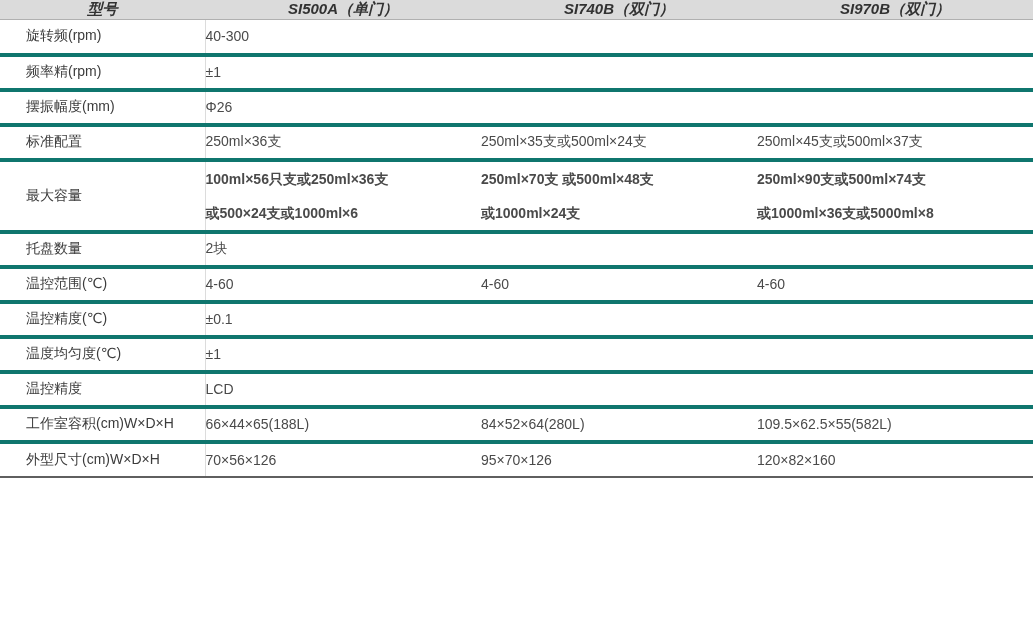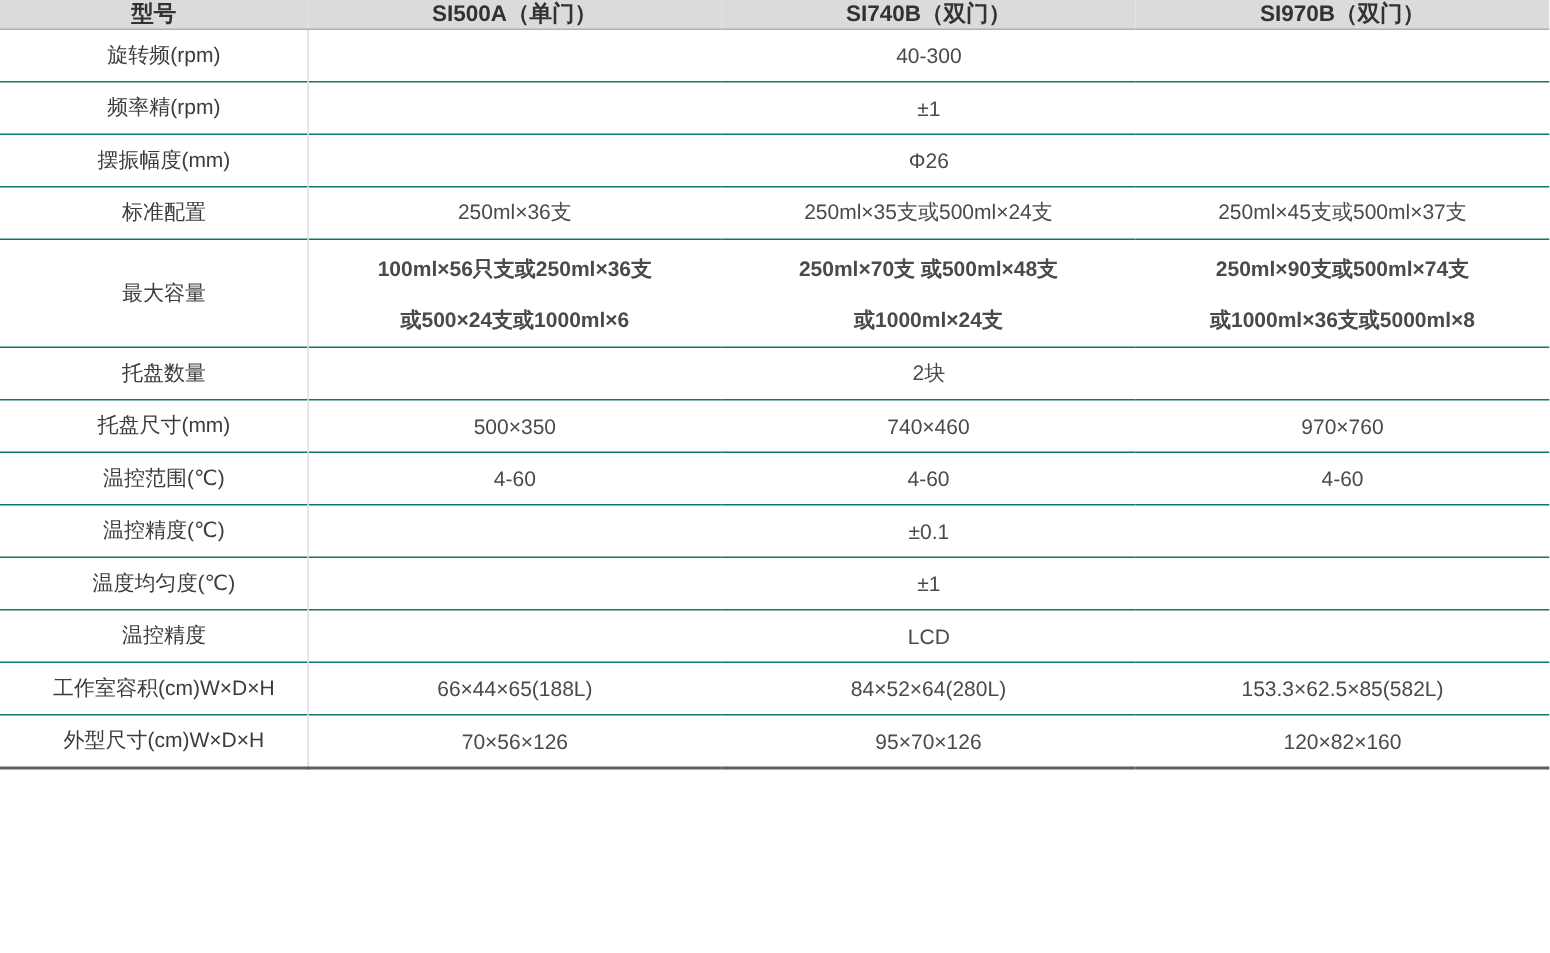--- a/index.html
+++ b/index.html
@@ -12,7 +12,7 @@
     width:1033px;border-collapse:collapse;table-layout:fixed;
     border-bottom:2px solid #5f5f5f;
   }
-  thead tr{height:18px;}
+  thead tr{height:18px;font-style:italic;}
   thead th{
     background:#dbdbdb;
     font-weight:bold;font-size:15px;color:#323232;

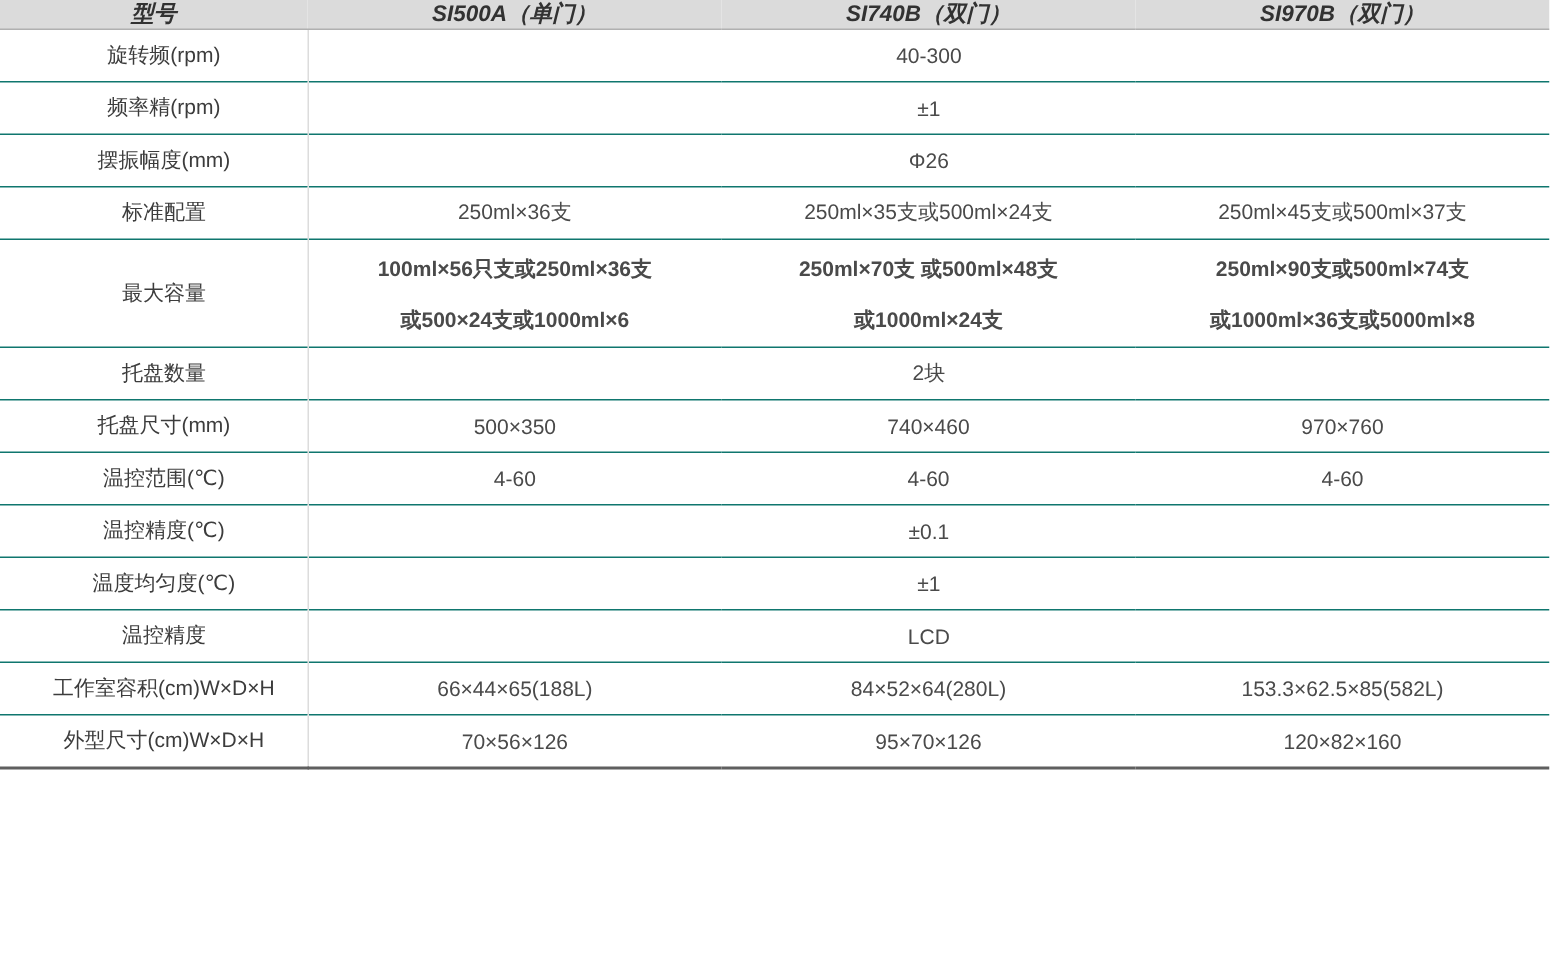--- a/index.html
+++ b/index.html
@@ -28,7 +28,7 @@
   }
   tbody tr:first-child td{border-top:none;}
   td.label-cell{
-    text-align:center;padding-left:14px;
+    text-align:left;padding-left:26px;
     border-right:1px solid #dcdcdc;
     color:#3c3c3c;
   }

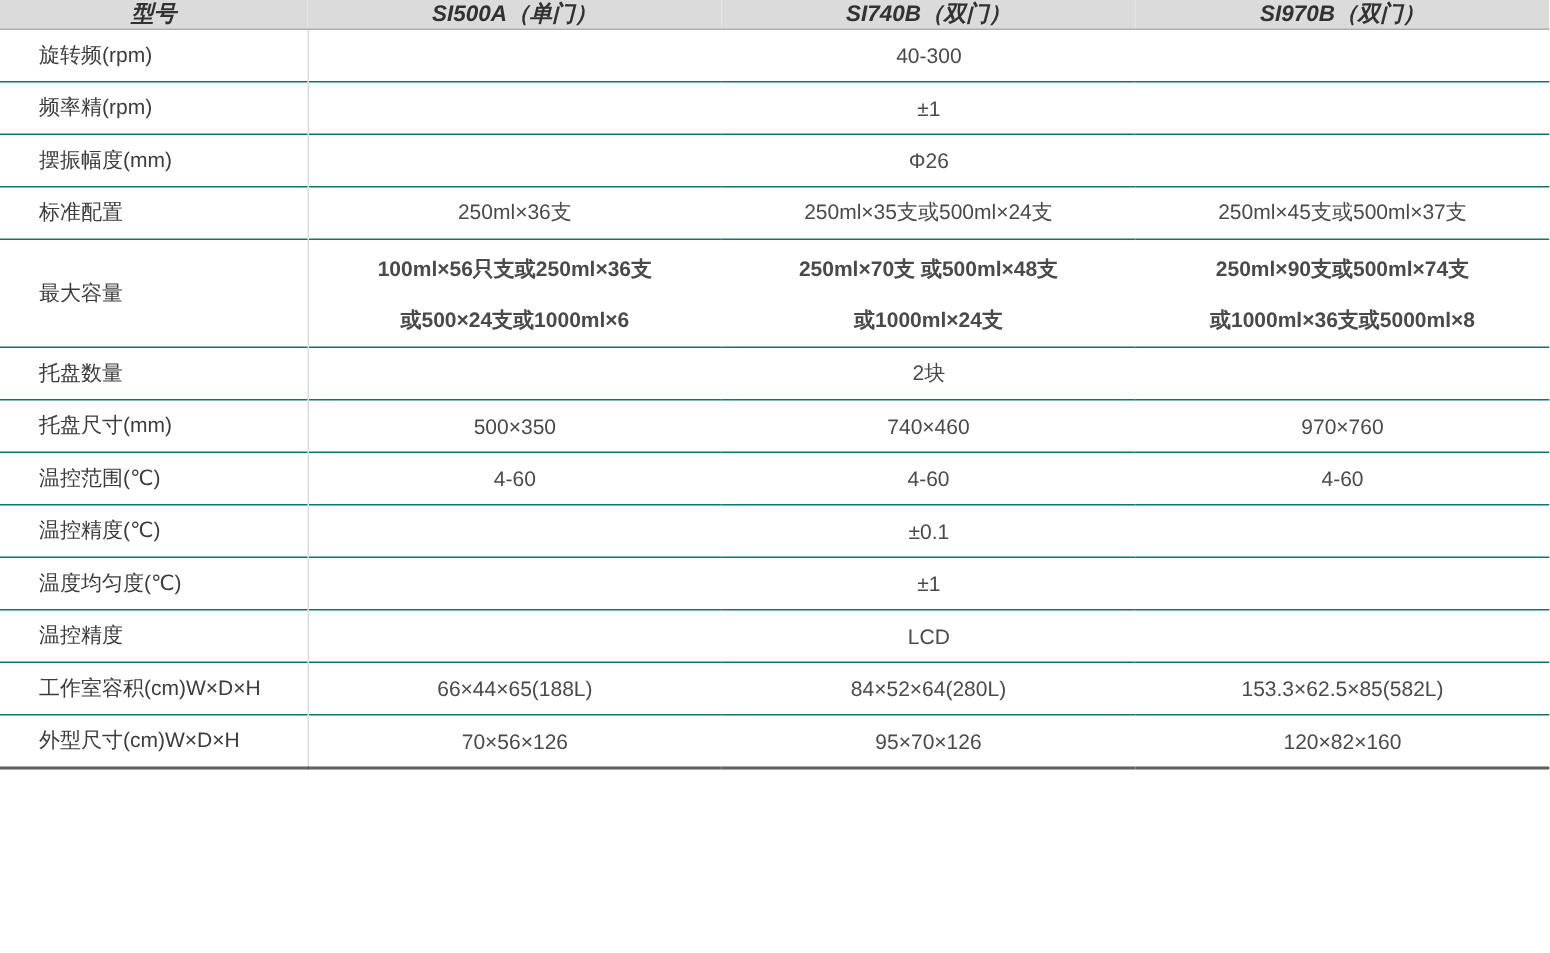--- a/index.html
+++ b/index.html
@@ -32,7 +32,7 @@
     border-right:1px solid #dcdcdc;
     color:#3c3c3c;
   }
-  td.value-cell{text-align:center;color:#4a4a4a;}
+  td.value-cell{color:#4a4a4a;}
   .tall-row td.value-cell div{line-height:34px;font-weight:bold;}
 </style>
 </head>

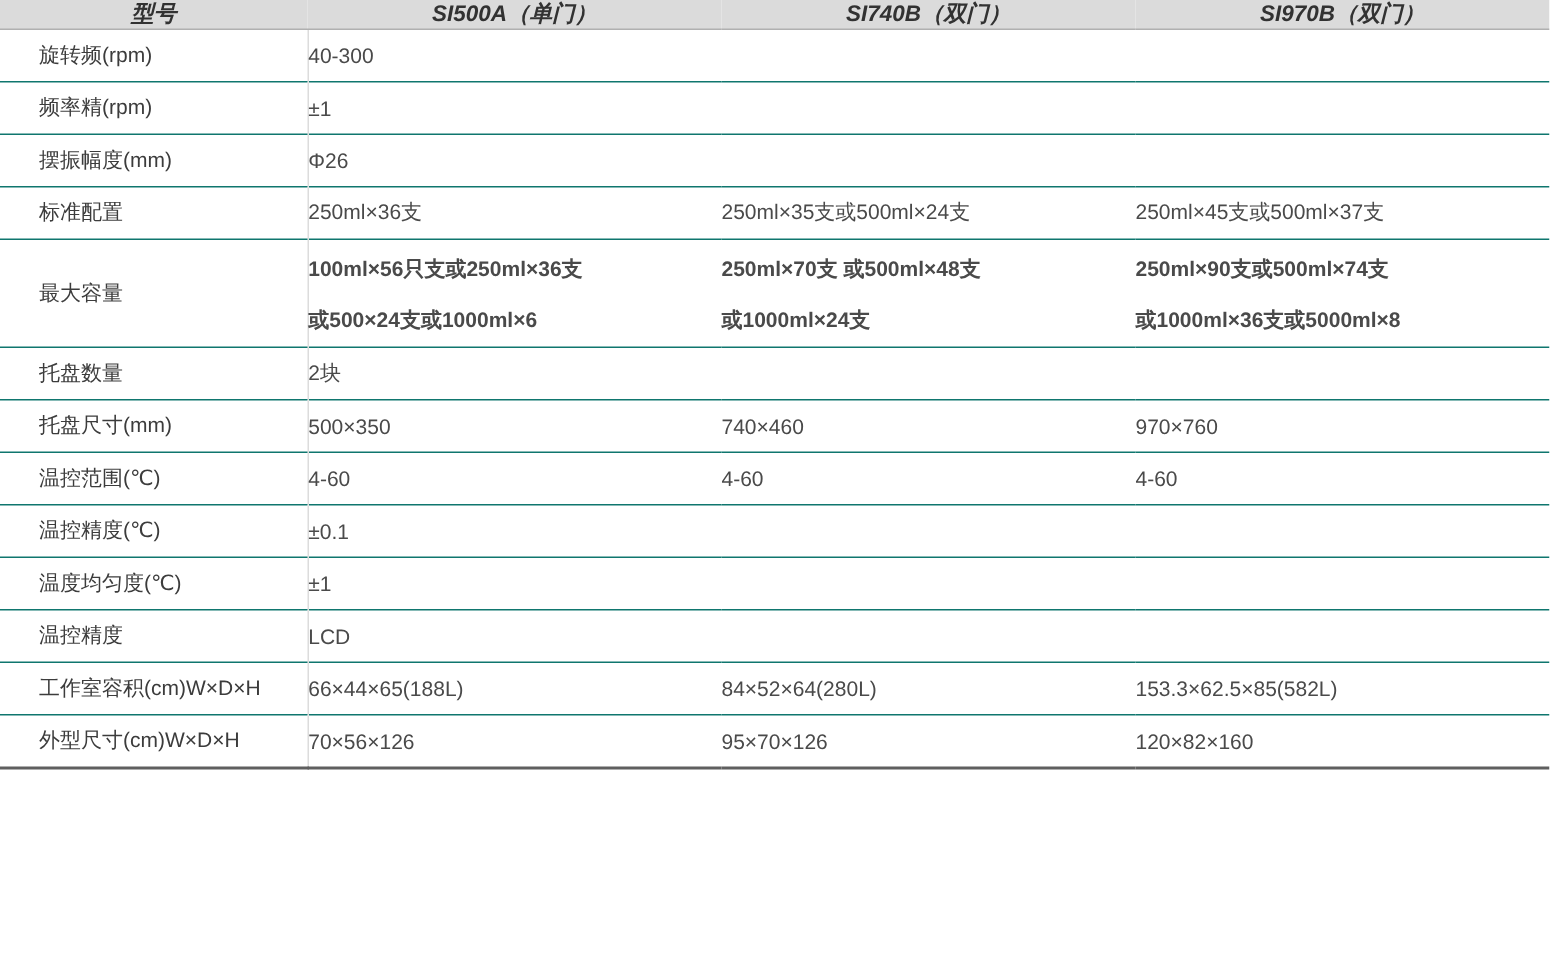--- a/index.html
+++ b/index.html
@@ -24,7 +24,7 @@
   tbody tr.tall-row{height:72px;}
   tbody td{
     font-size:14px;vertical-align:middle;padding:0;
-    border-top:1px solid #0f766e;
+    border-top:4px solid #0f766e;
   }
   tbody tr:first-child td{border-top:none;}
   td.label-cell{

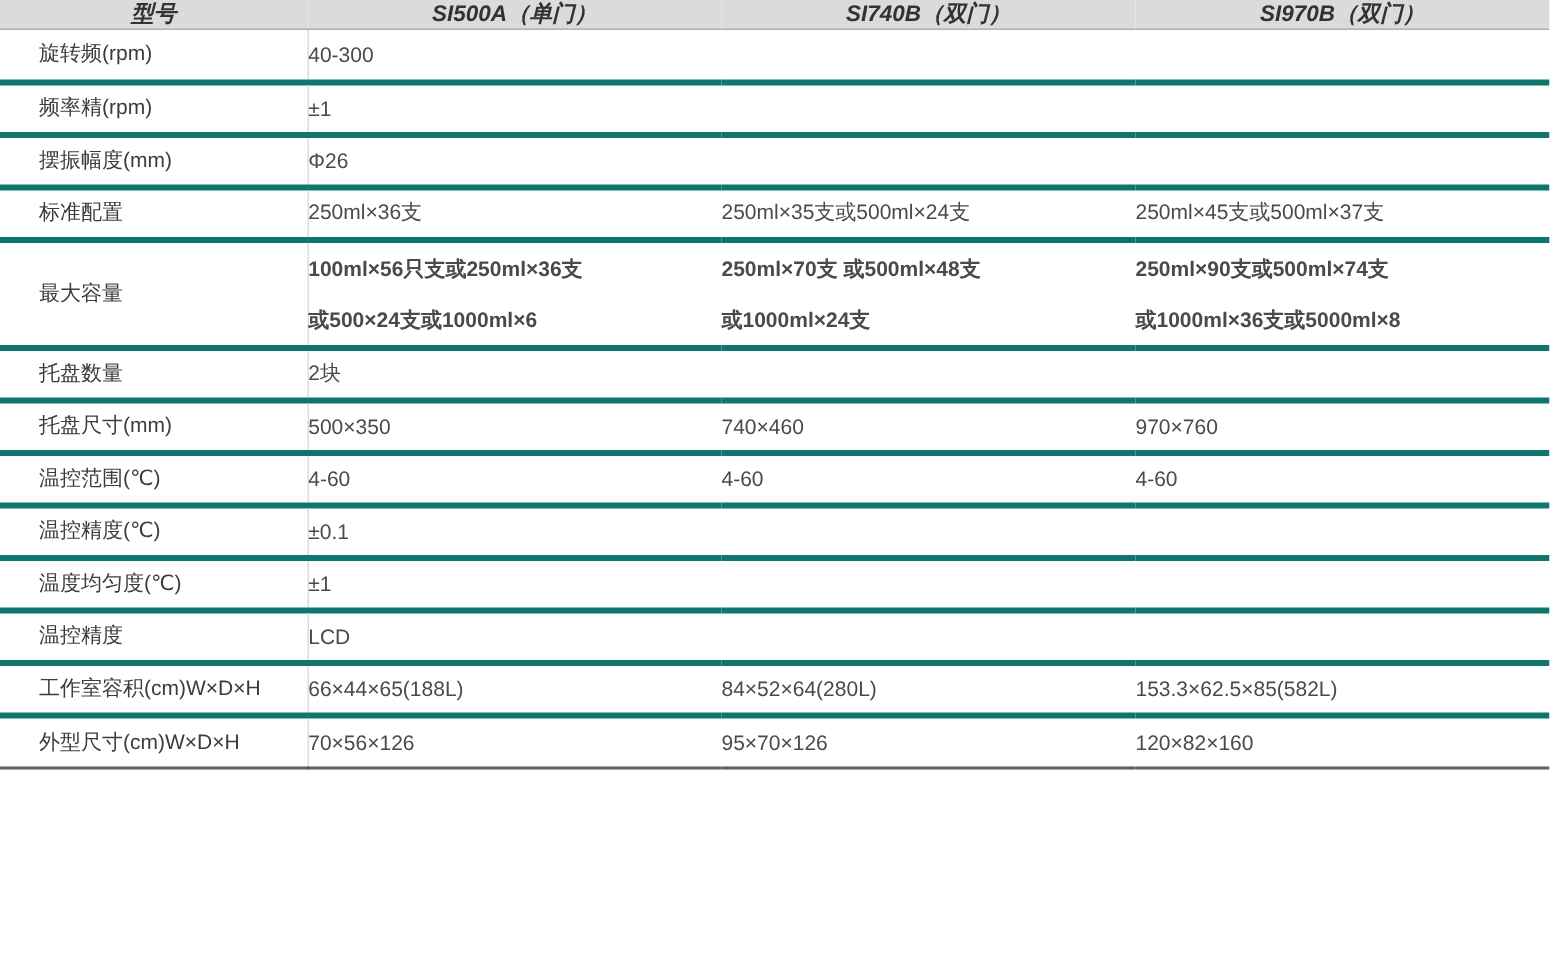--- a/index.html
+++ b/index.html
@@ -92,12 +92,6 @@
         <td class="value-cell" colspan="3">2块</td>
       </tr>
       <tr>
-        <td class="label-cell">托盘尺寸(mm)</td>
-        <td class="value-cell">500×350</td>
-        <td class="value-cell">740×460</td>
-        <td class="value-cell">970×760</td>
-      </tr>
-      <tr>
         <td class="label-cell">温控范围(℃)</td>
         <td class="value-cell">4-60</td>
         <td class="value-cell">4-60</td>

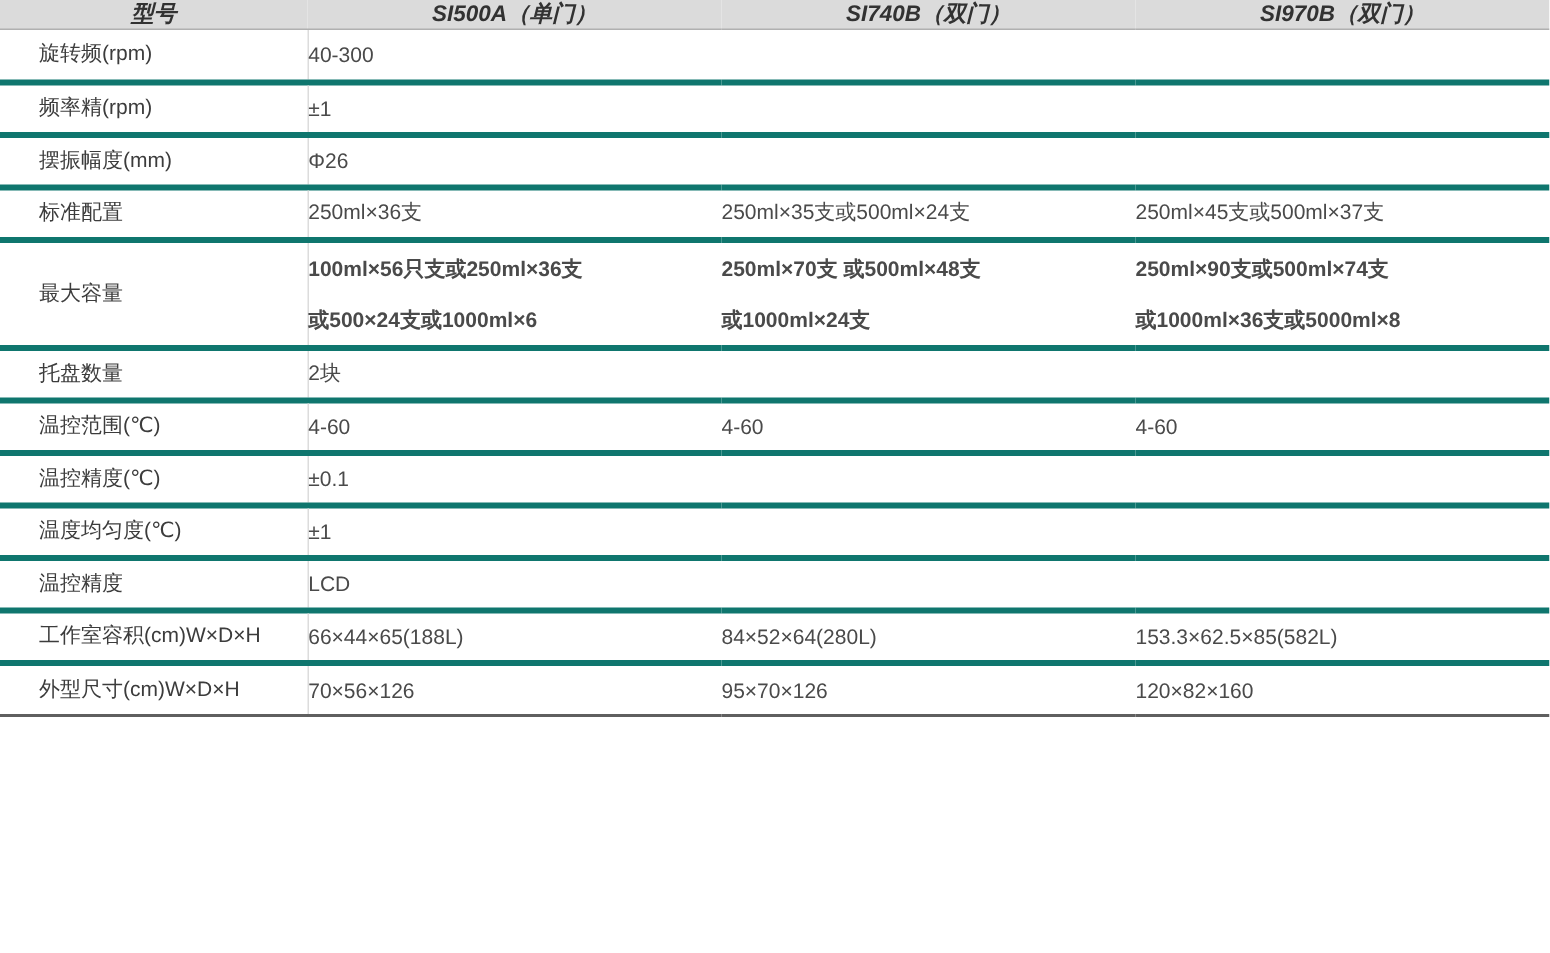--- a/index.html
+++ b/index.html
@@ -113,7 +113,7 @@
         <td class="label-cell">工作室容积(cm)W×D×H</td>
         <td class="value-cell">66×44×65(188L)</td>
         <td class="value-cell">84×52×64(280L)</td>
-        <td class="value-cell">153.3×62.5×85(582L)</td>
+        <td class="value-cell">109.5×62.5×55(582L)</td>
       </tr>
       <tr>
         <td class="label-cell">外型尺寸(cm)W×D×H</td>

